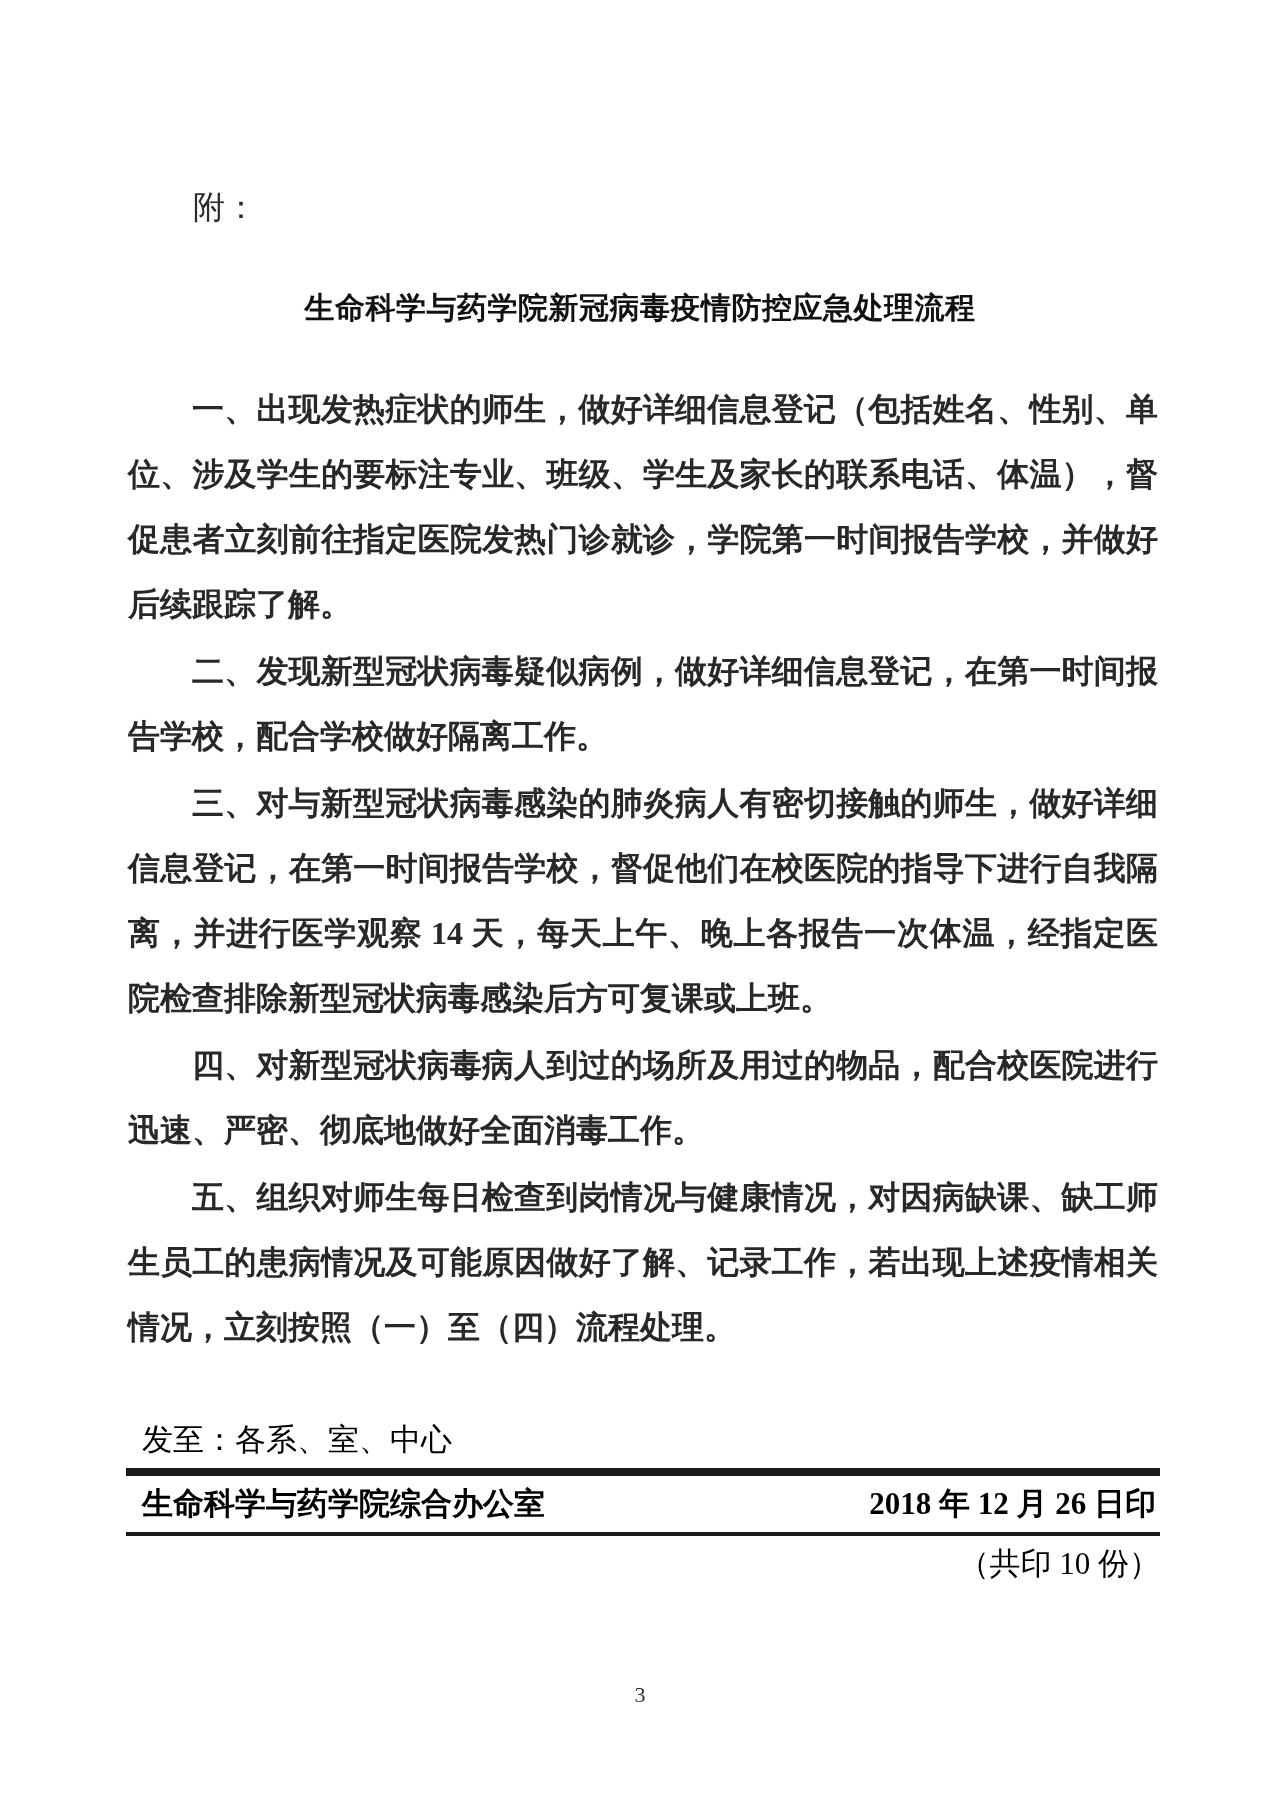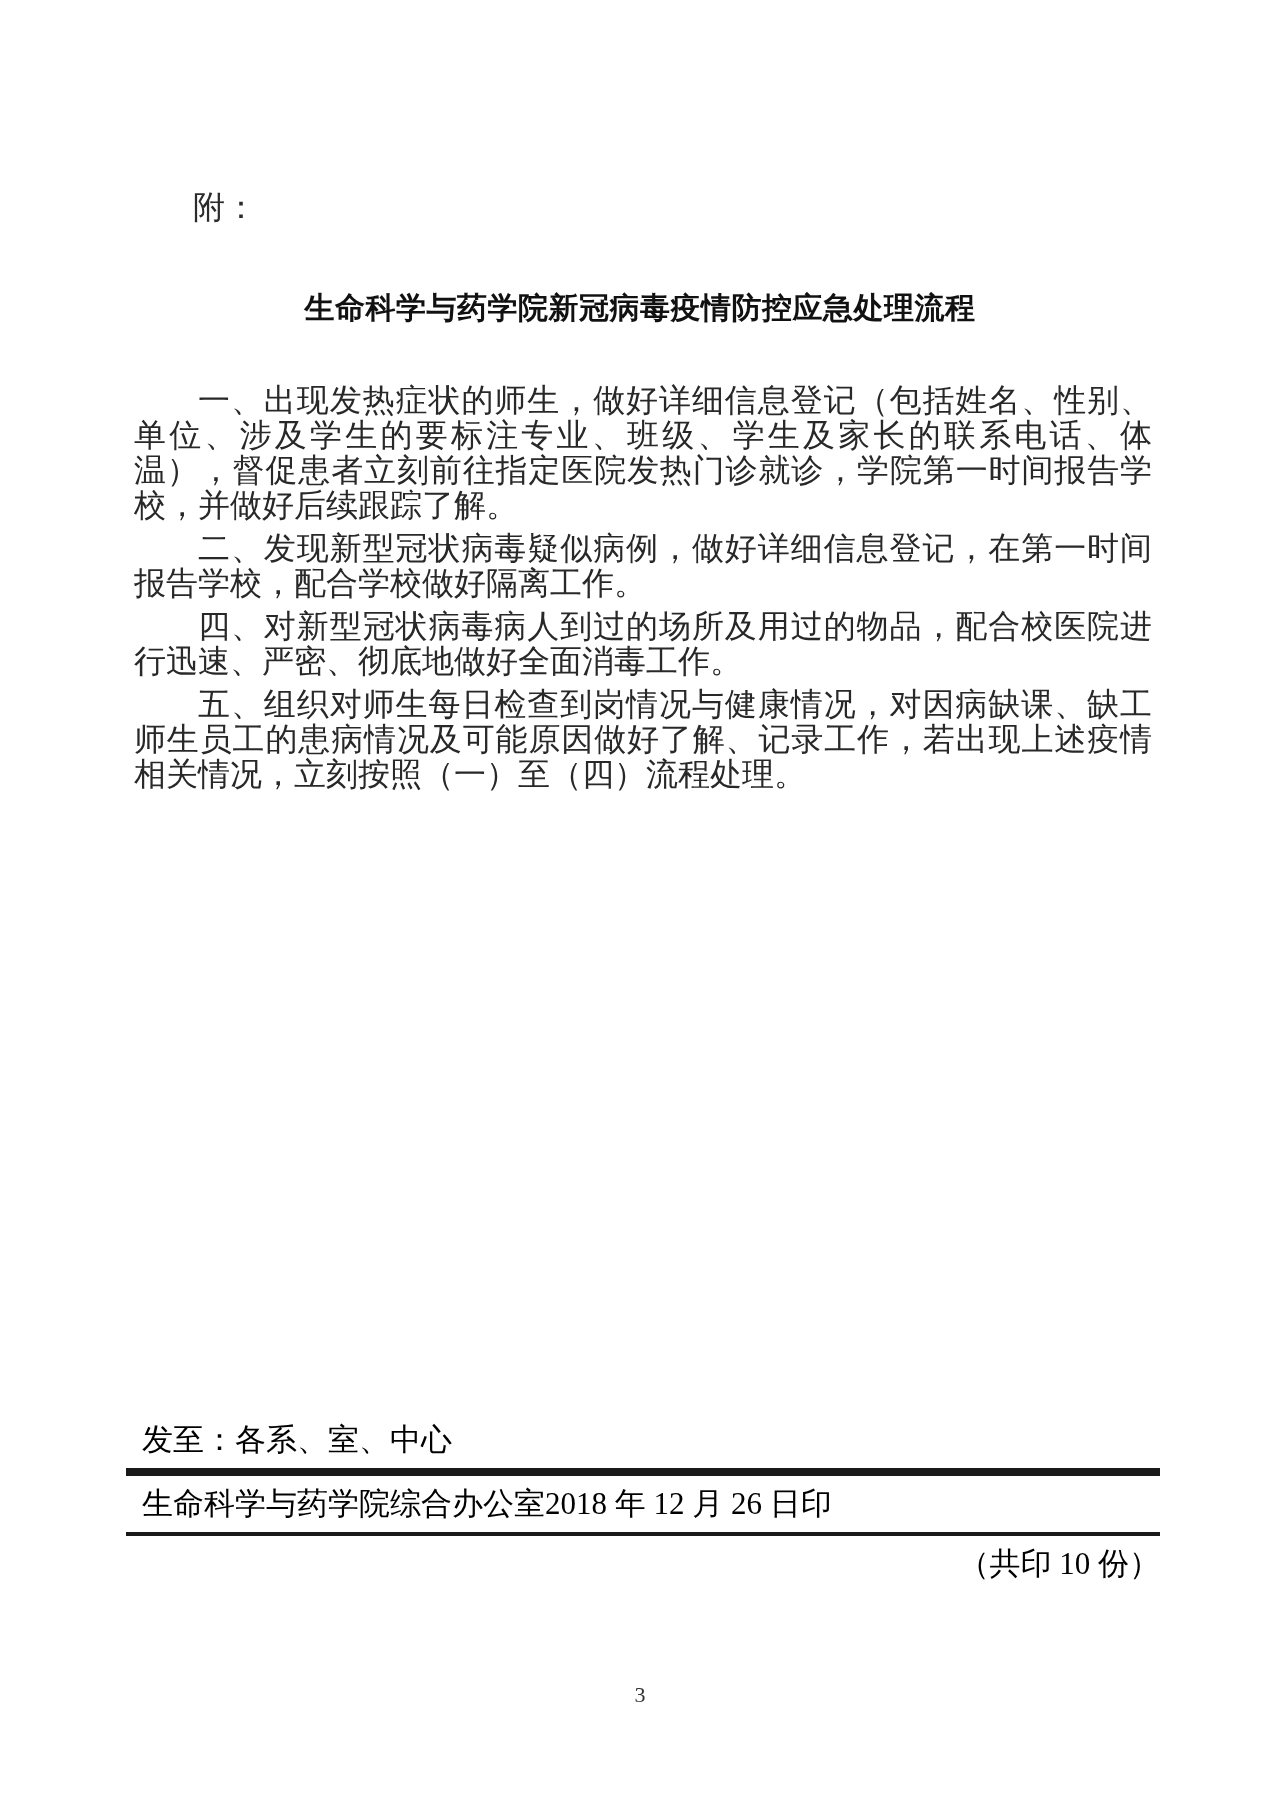--- a/index.html
+++ b/index.html
@@ -45,13 +45,14 @@
     width: 1034px;
   }
   .doc-body p {
-    margin: 8px;
+    margin: 2px;
     font-size: 32px;
-    line-height: 35px;
+    line-height: 65px;
     text-align: justify;
     text-justify: inter-character;
     text-indent: 2em;
     color: #282828;
+    font-weight: bold;
   }
   .doc-footer {
     position: absolute;

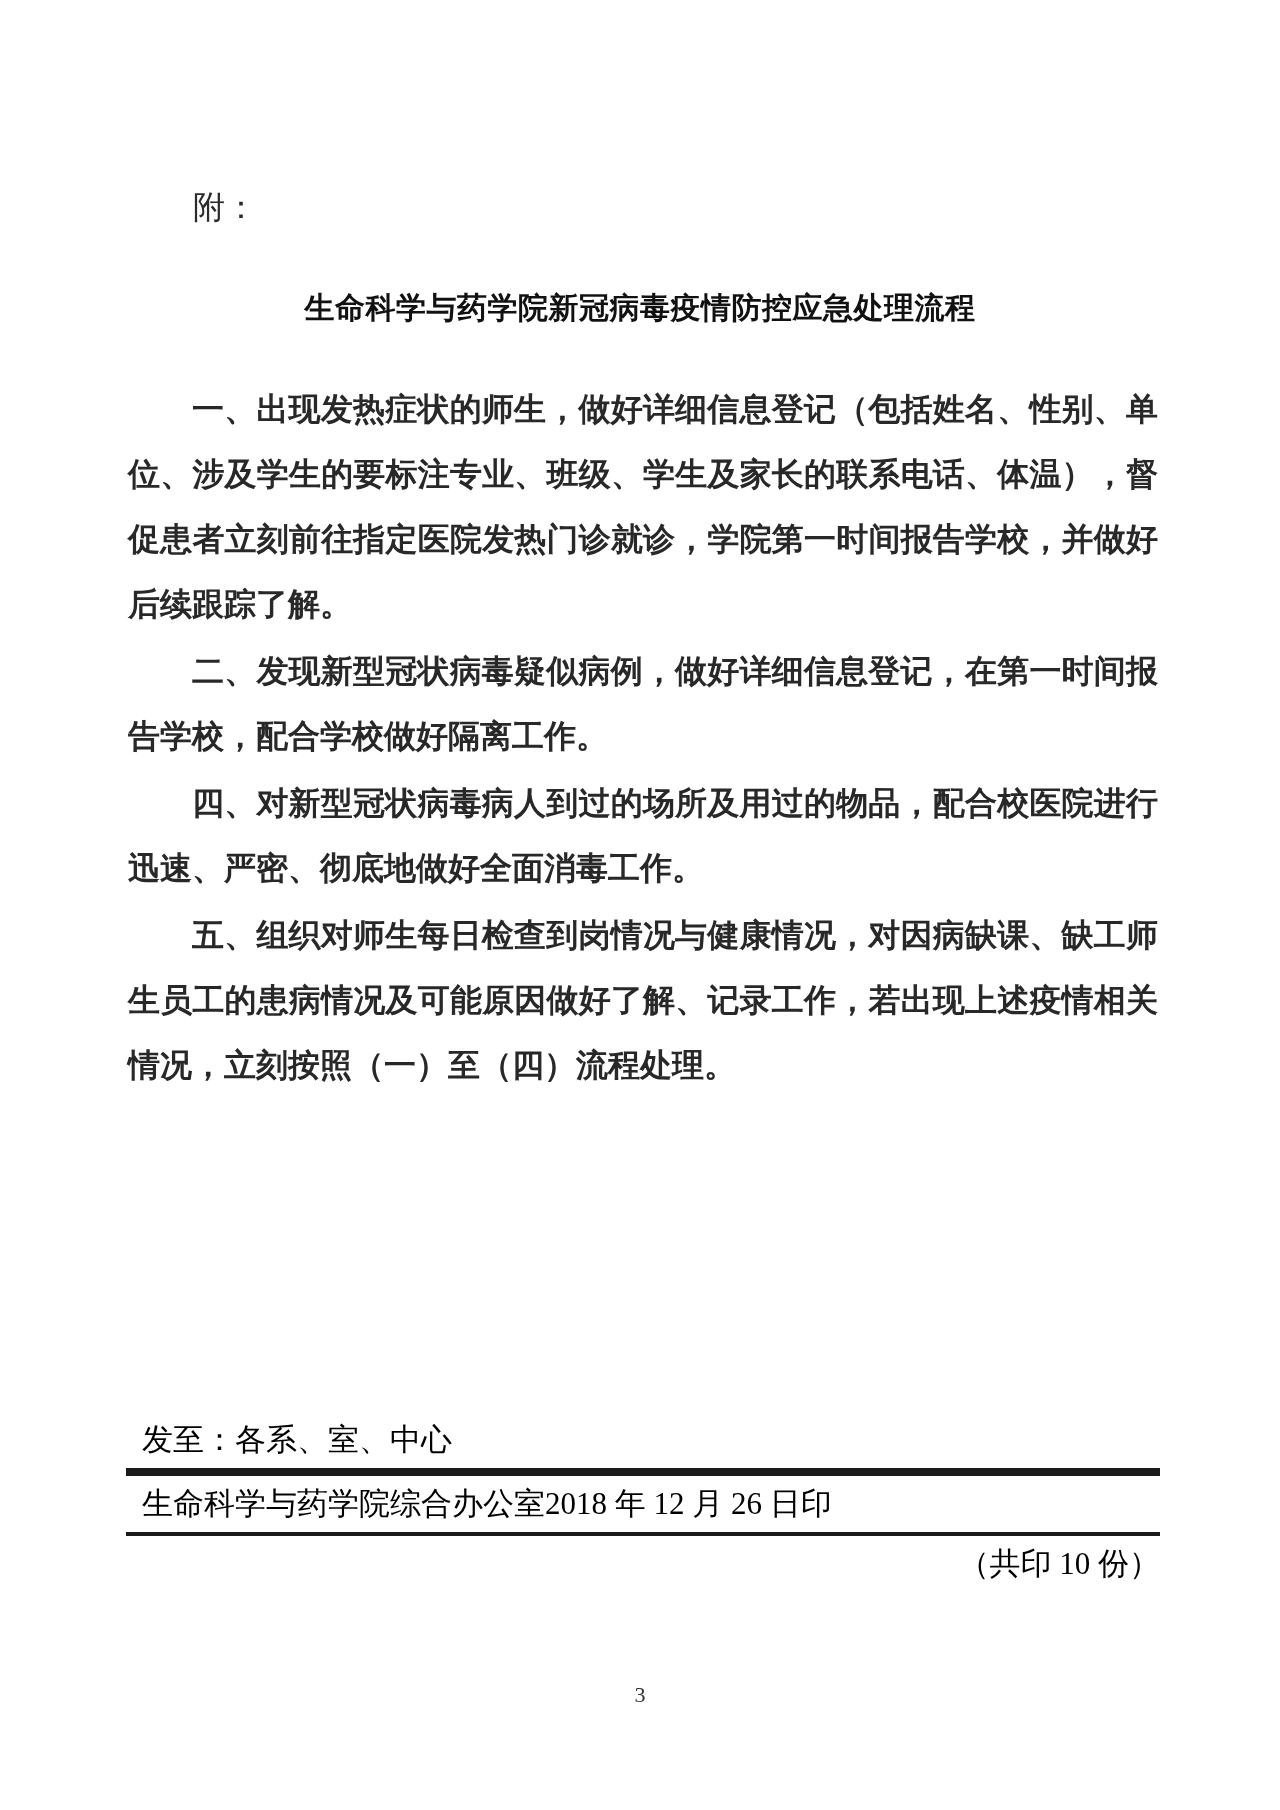--- a/index.html
+++ b/index.html
@@ -105,6 +105,7 @@
   <div class="doc-body">
     <p>一、出现发热症状的师生，做好详细信息登记（包括姓名、性别、单位、涉及学生的要标注专业、班级、学生及家长的联系电话、体温），督促患者立刻前往指定医院发热门诊就诊，学院第一时间报告学校，并做好后续跟踪了解。</p>
     <p>二、发现新型冠状病毒疑似病例，做好详细信息登记，在第一时间报告学校，配合学校做好隔离工作。</p>
+    <p>三、对与新型冠状病毒感染的肺炎病人有密切接触的师生，做好详细信息登记，在第一时间报告学校，督促他们在校医院的指导下进行自我隔离，并进行医学观察 14 天，每天上午、晚上各报告一次体温，经指定医院检查排除新型冠状病毒感染后方可复课或上班。</p>
     <p>四、对新型冠状病毒病人到过的场所及用过的物品，配合校医院进行迅速、严密、彻底地做好全面消毒工作。</p>
     <p>五、组织对师生每日检查到岗情况与健康情况，对因病缺课、缺工师生员工的患病情况及可能原因做好了解、记录工作，若出现上述疫情相关情况，立刻按照（一）至（四）流程处理。</p>
   </div>

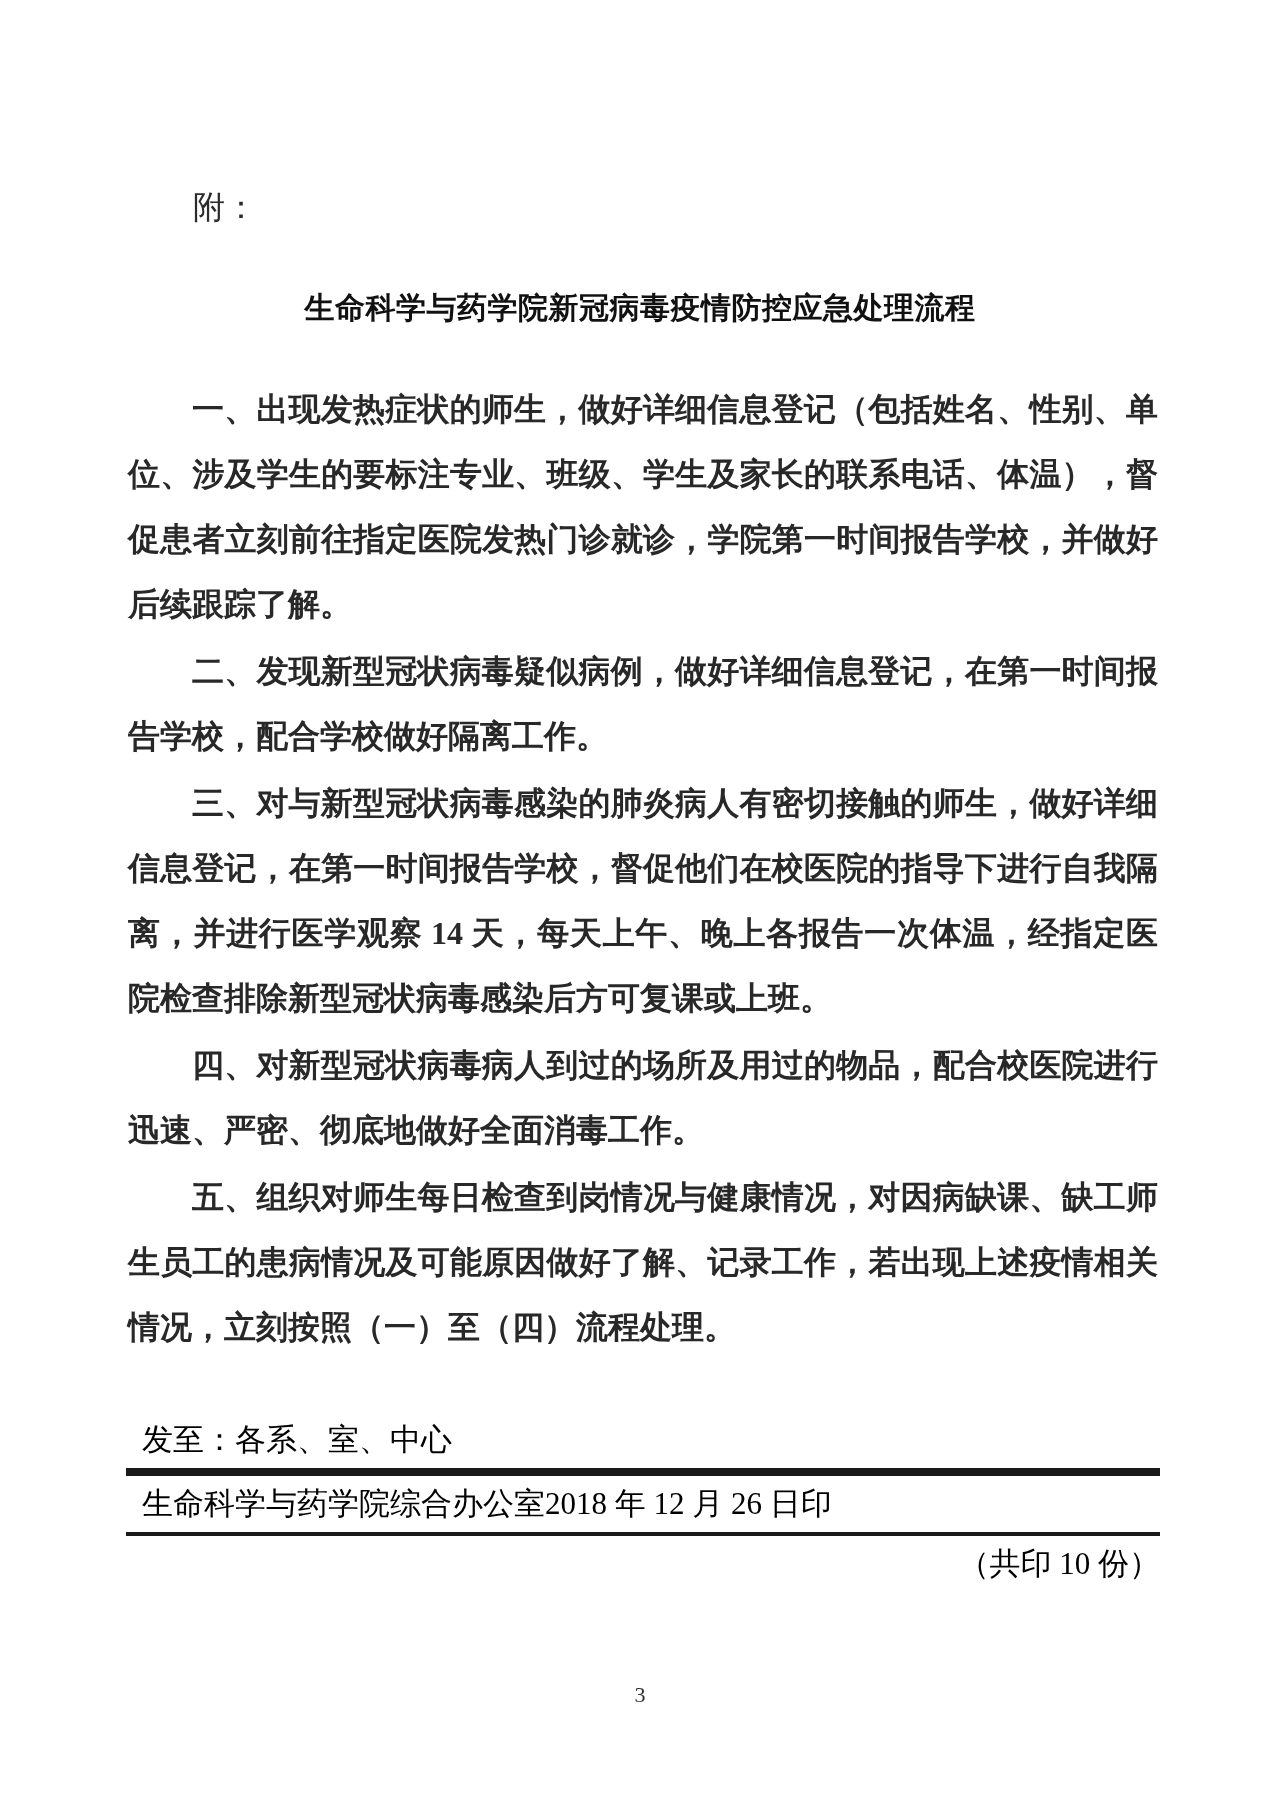--- a/index.html
+++ b/index.html
@@ -70,7 +70,9 @@
     box-sizing: border-box;
   }
   .f-row.split {
+    justify-content: space-between;
     padding-right: 4px;
+    font-weight: bold;
   }
   .f-row.right {
     justify-content: flex-end;

